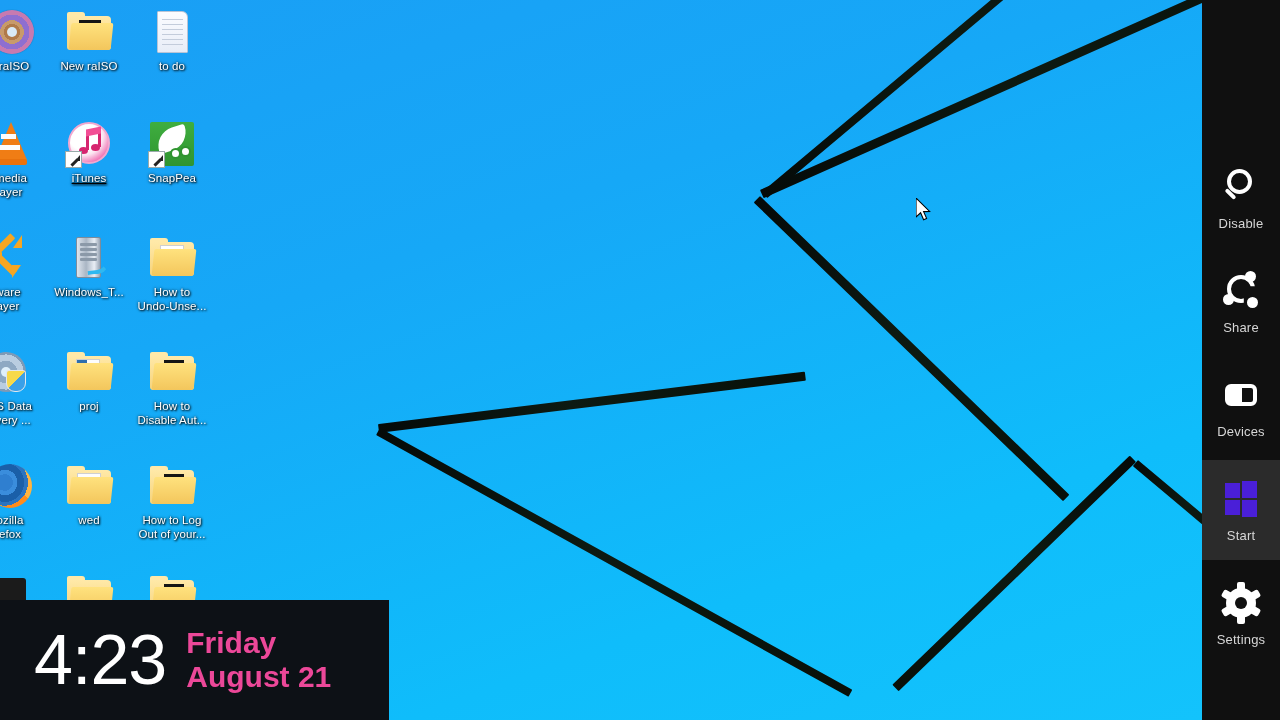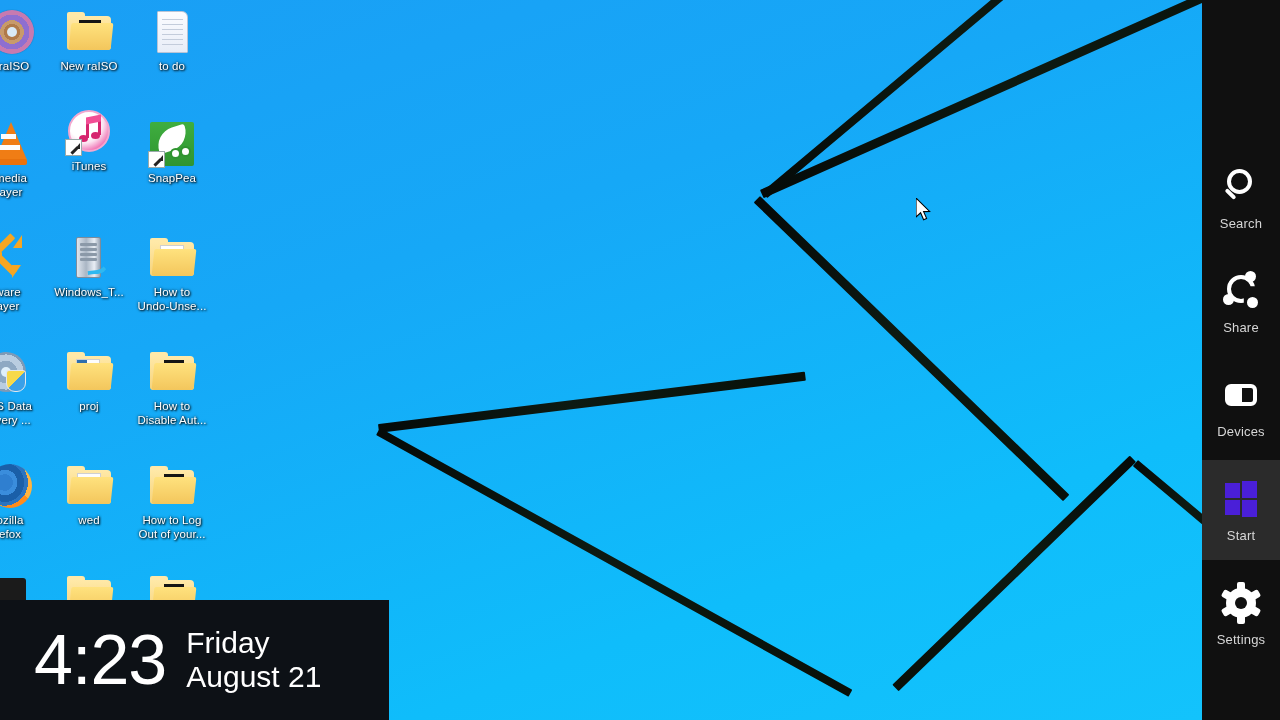--- a/index.html
+++ b/index.html
@@ -376,7 +376,7 @@
 ayer</div>
     </div>
 
-    <div class="desk-icon" style="left:37px; top:108px;">
+    <div class="desk-icon" style="left:37px; top:120px;text-decoration:underline;">
       <div class="icon-img">
         <div class="ic-itunes">
             <div class="circ"></div>

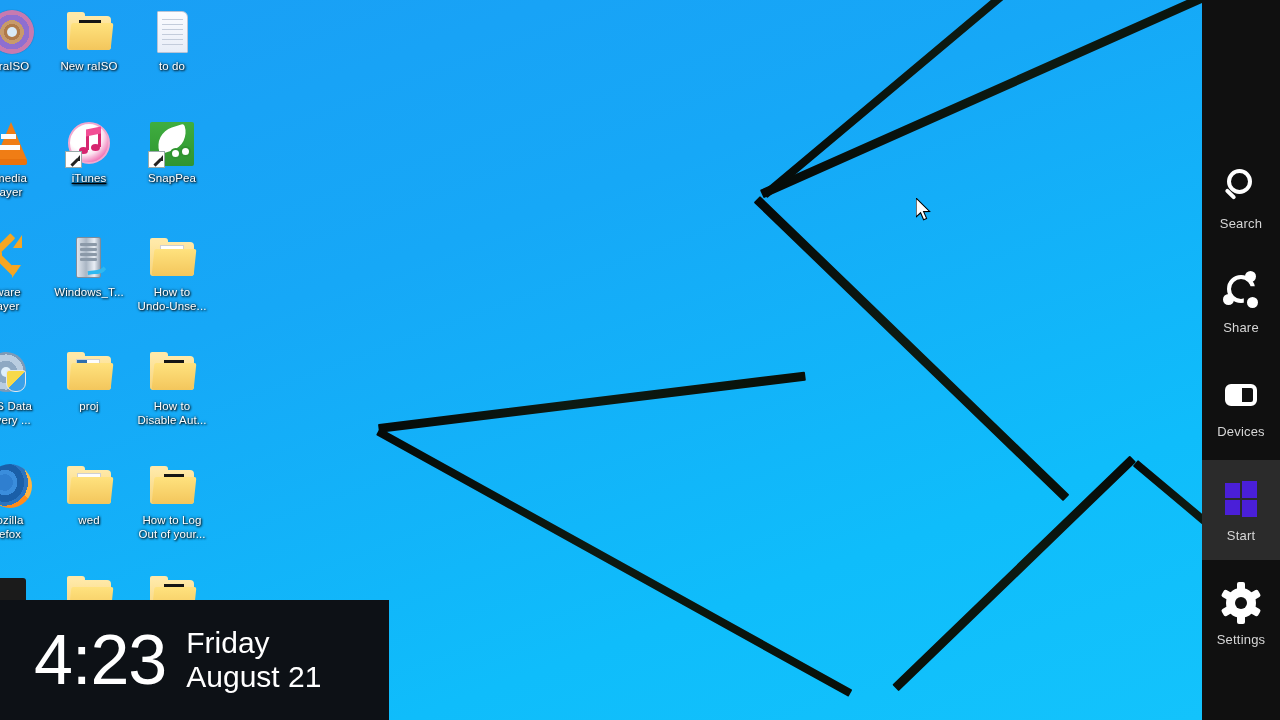--- a/index.html
+++ b/index.html
@@ -573,7 +573,7 @@
         <div class="ring"></div>
           <div class="handle"></div>
       </div>
-      <div class="lbl">Search</div>
+      <div class="lbl">Disable</div>
     </div>
 
     <div class="charm" id="charm-share">

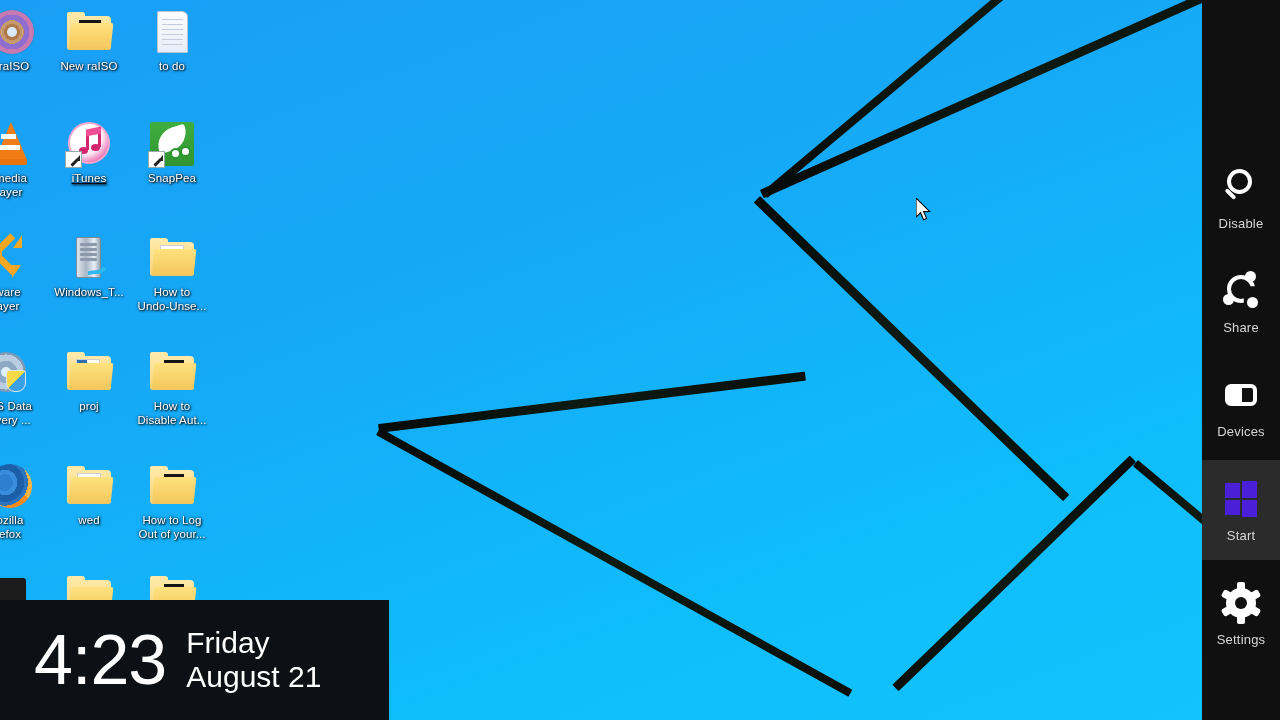--- a/index.html
+++ b/index.html
@@ -220,7 +220,7 @@
   }
   #clock-date { margin-left:20px; }
   #clock-day, #clock-monthday {
-    color:#ffffff; font-size:30px; line-height:34px; font-weight:400;
+    color:#ec4899; font-size:30px; line-height:34px; font-weight:700;
   }
 
   

